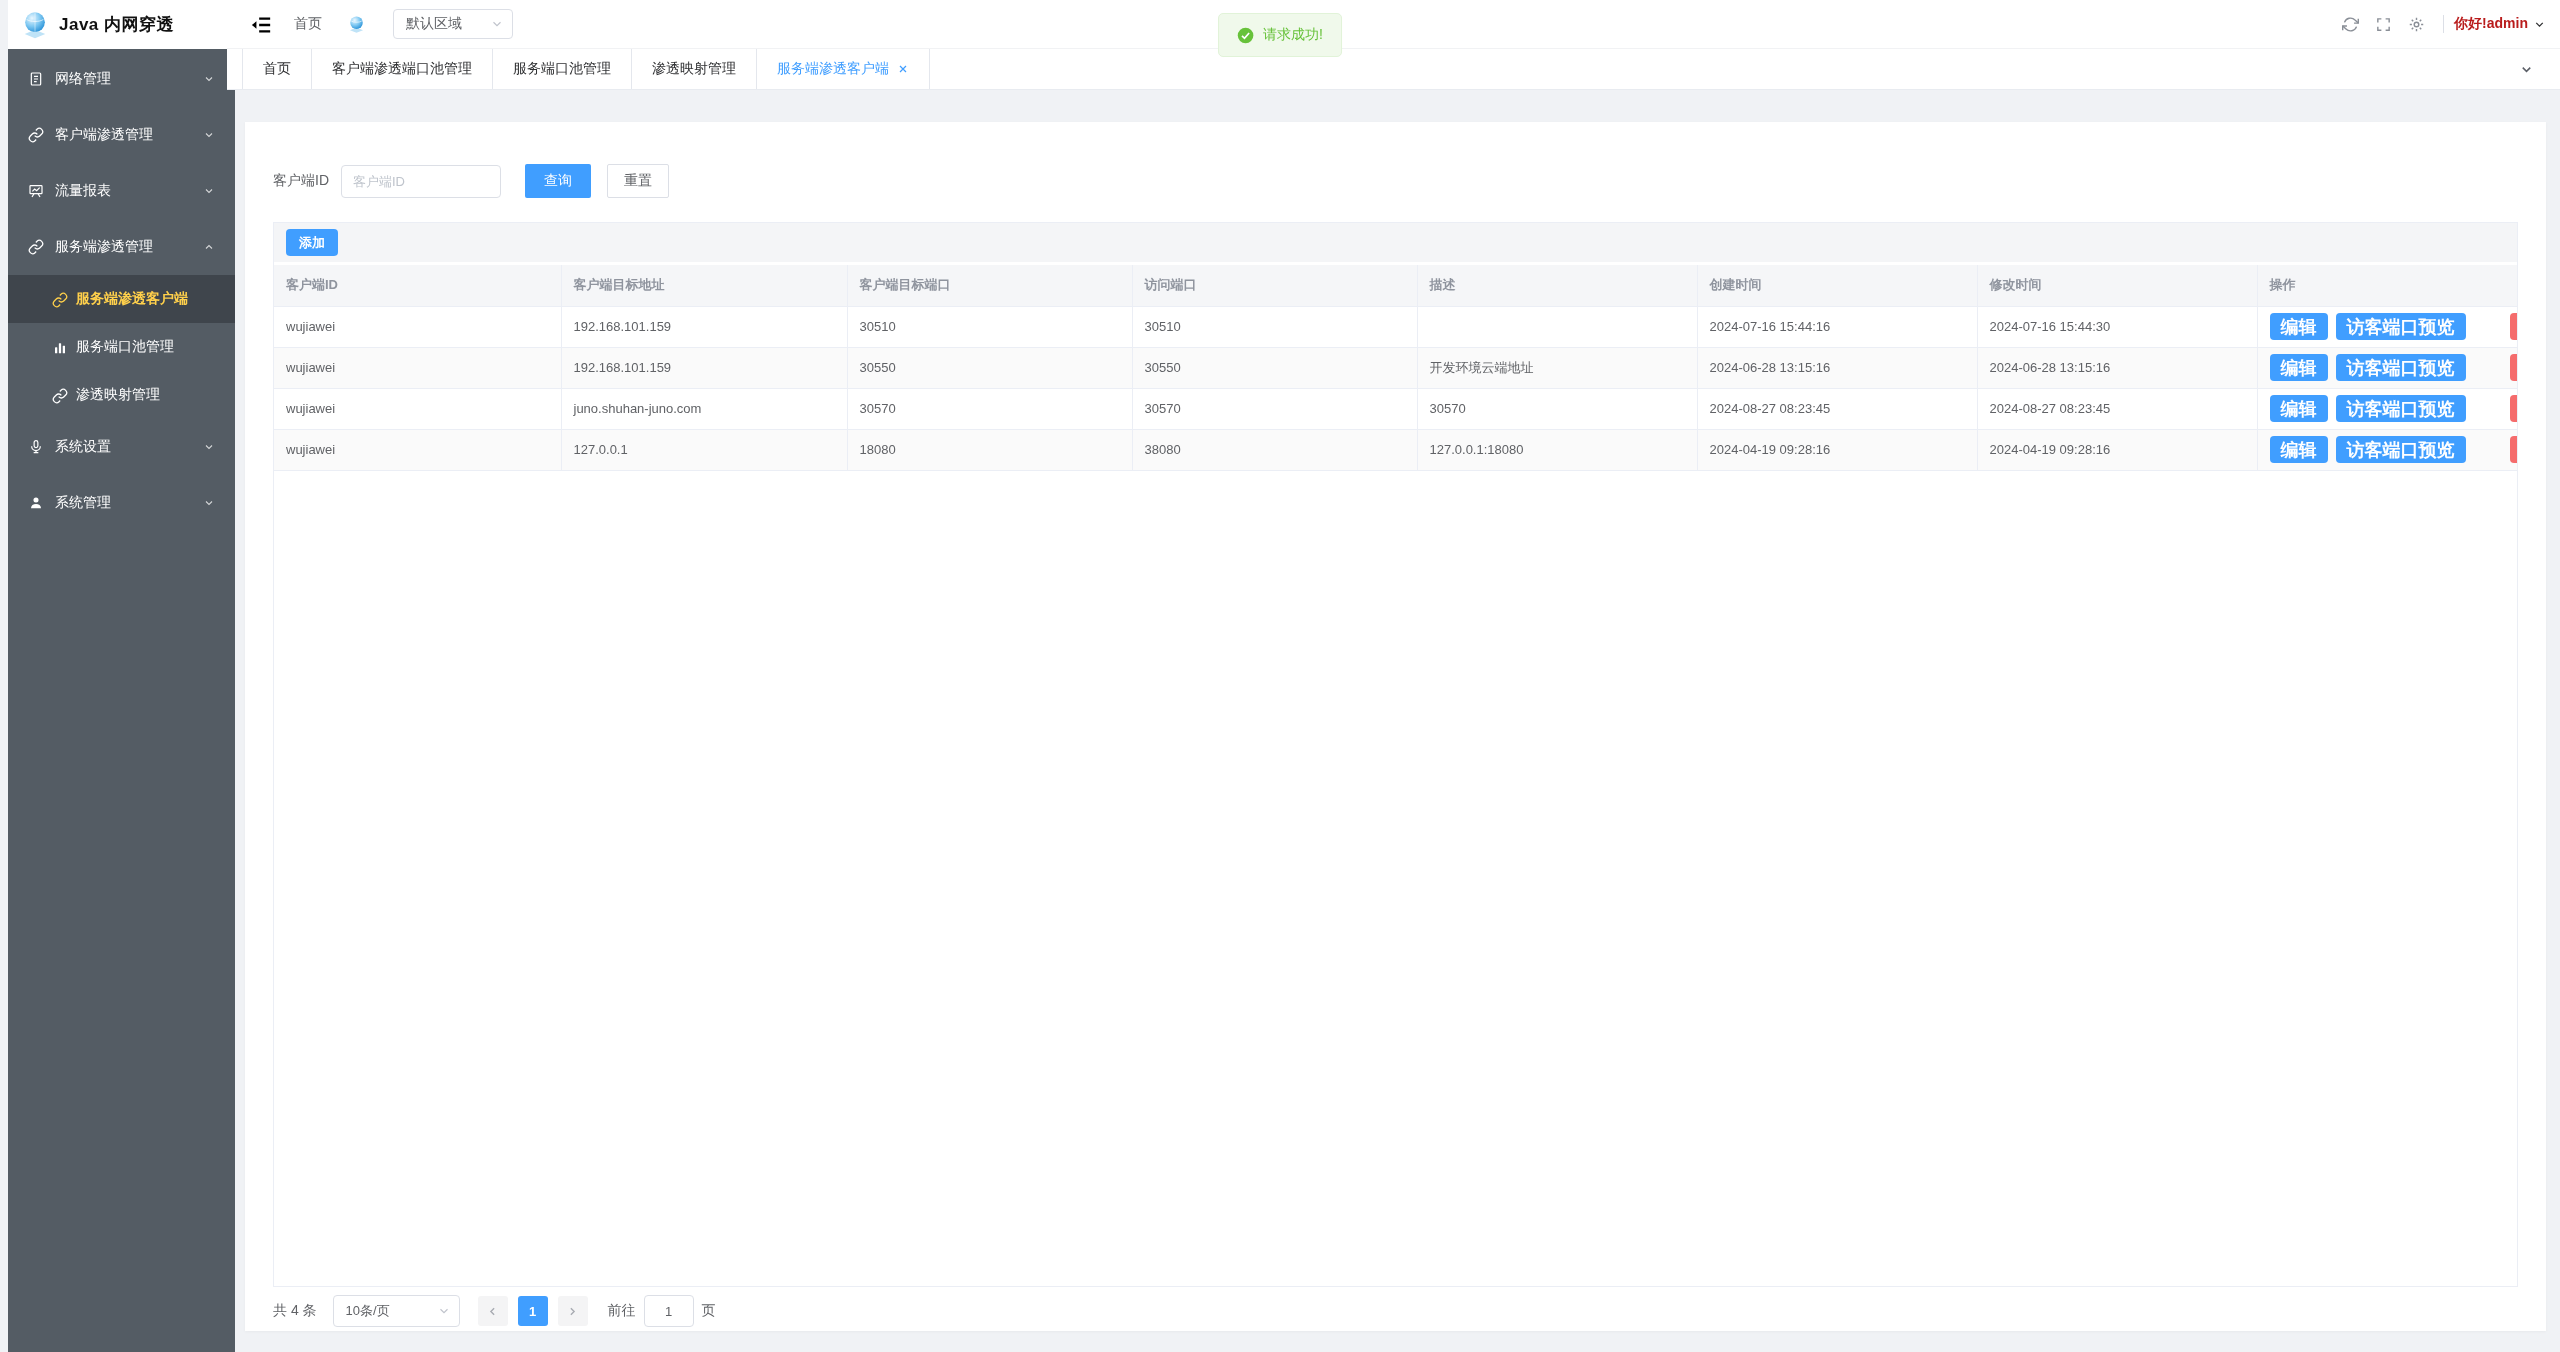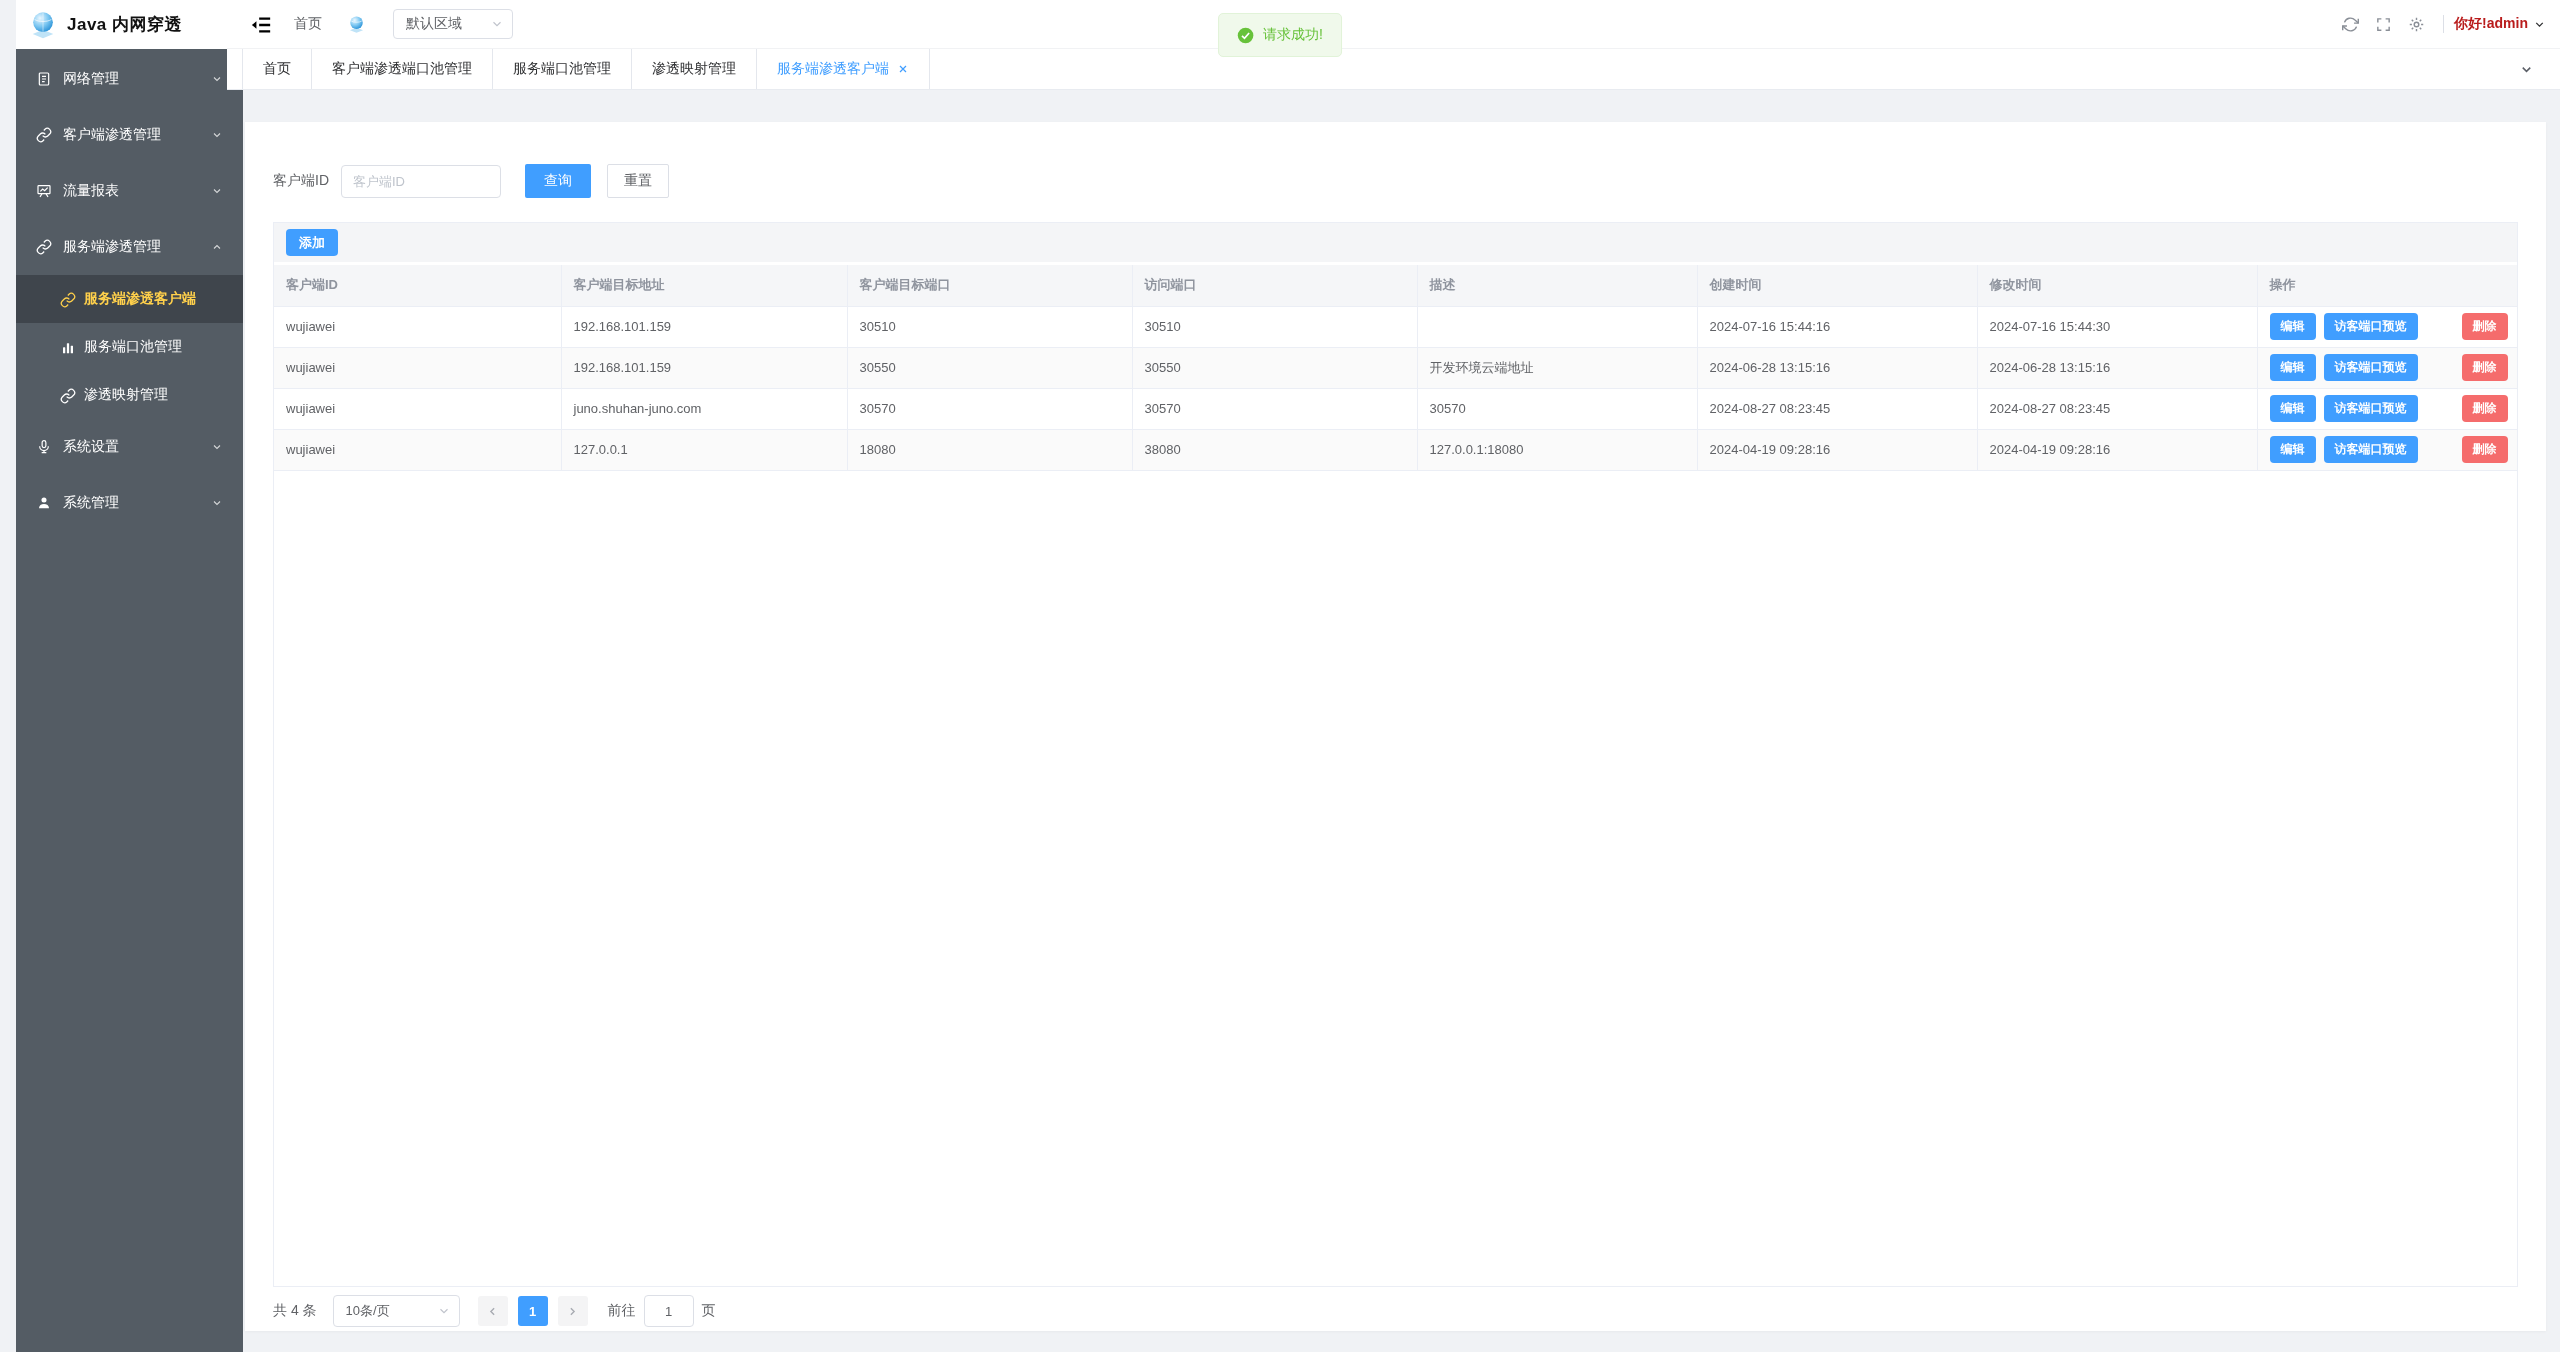--- a/index.html
+++ b/index.html
@@ -12,7 +12,7 @@
   svg { display:block; }
 
   
-  .sidebar { position:absolute; left:16px; top:0; bottom:0; width:227px; background:#545c64; }
+  .sidebar { position:absolute; left:8px; top:0; bottom:0; width:227px; background:#545c64; }
   .logo-row { height:49px; background:#fff; display:flex; align-items:center; padding-left:12px; gap:9px; }
   .logo-title { font-size:17px; font-weight:700; color:#111; letter-spacing:.5px; }
   .menu { padding-top:2px; }

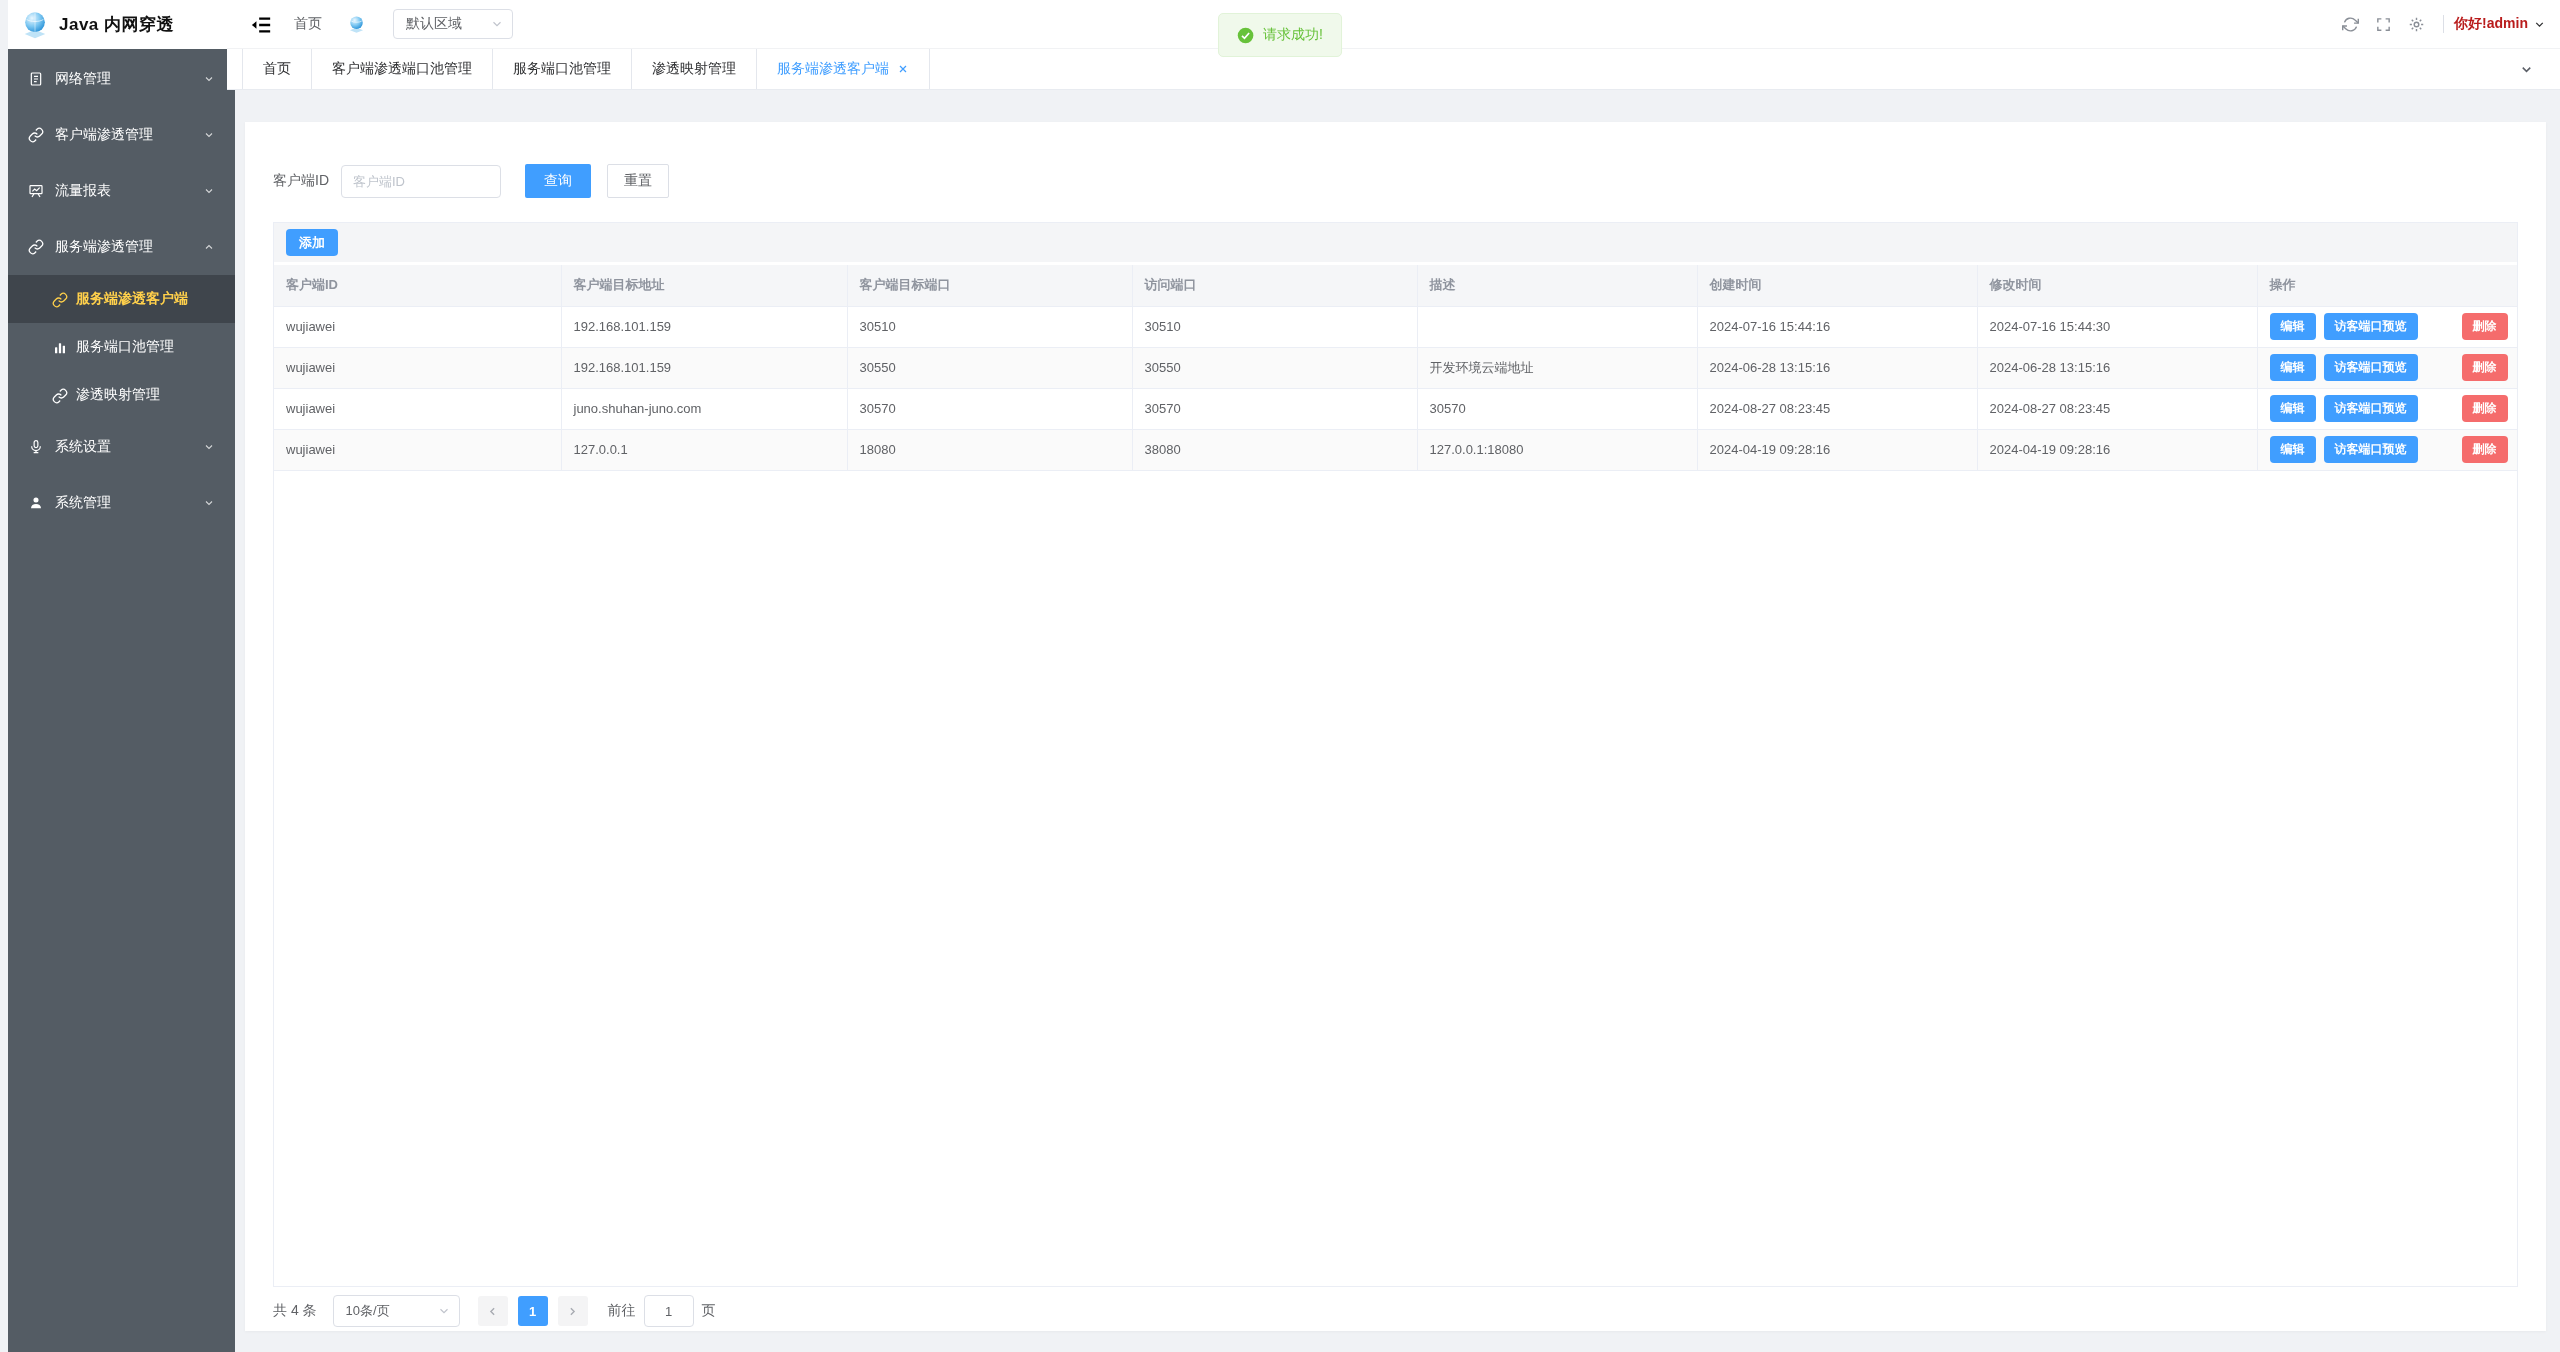--- a/index.html
+++ b/index.html
@@ -82,7 +82,7 @@
   tbody tr:nth-child(even) td { background:#fafafa; }
   .actions { display:flex; gap:8px; align-items:center; }
   .btn-mini { background:#409eff; color:#fff; border:none; border-radius:4px; height:27px; padding:0 11px;
-              font-size:12px; font-weight:700; cursor:pointer; font-family:inherit; white-space:nowrap; }
+              font-size:18px; font-weight:700; cursor:pointer; font-family:inherit; white-space:nowrap; }
   .btn-mini.red { background:#f56c6c;margin-left:36px; }
 
   

